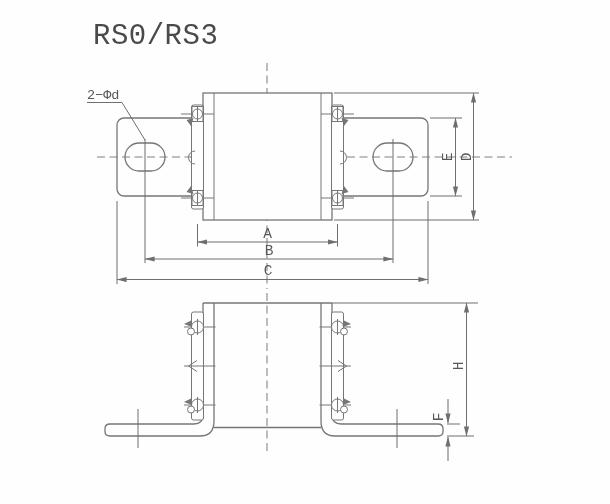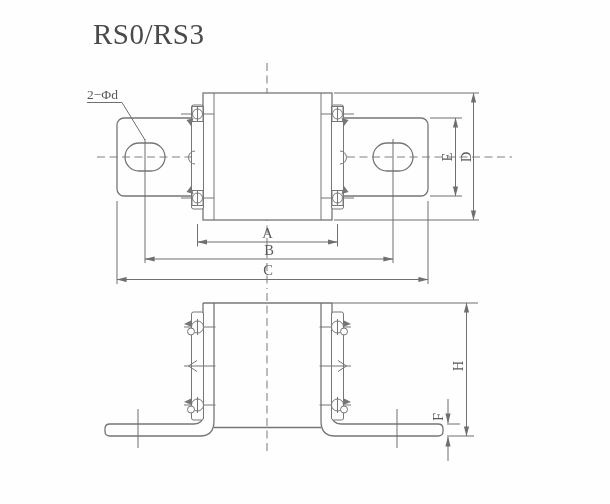--- a/index.html
+++ b/index.html
@@ -4,7 +4,7 @@
 <style>
   html,body{margin:0;padding:0;background:#ffffff;}
   .stage{position:relative;width:610px;height:504px;background:#fefefe;overflow:hidden;
-         font-family:Liberation Serif, serif;}
+         font-family:Liberation Mono, monospace;}
   svg{display:block;}
   .ln{stroke:#767676;fill:none;stroke-width:1.3;}
   .thin{stroke-width:1;}

